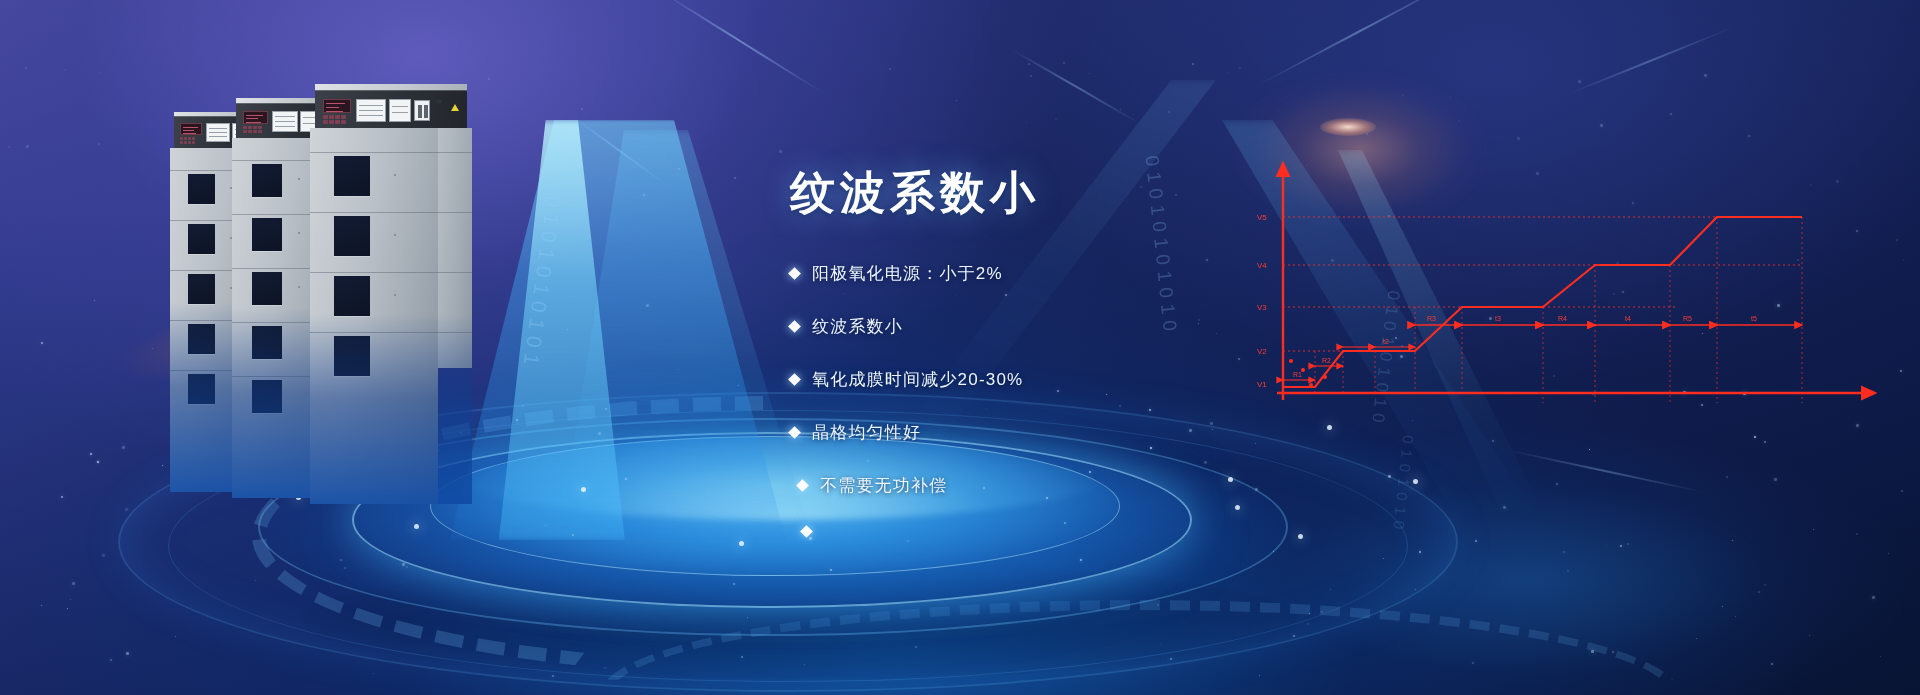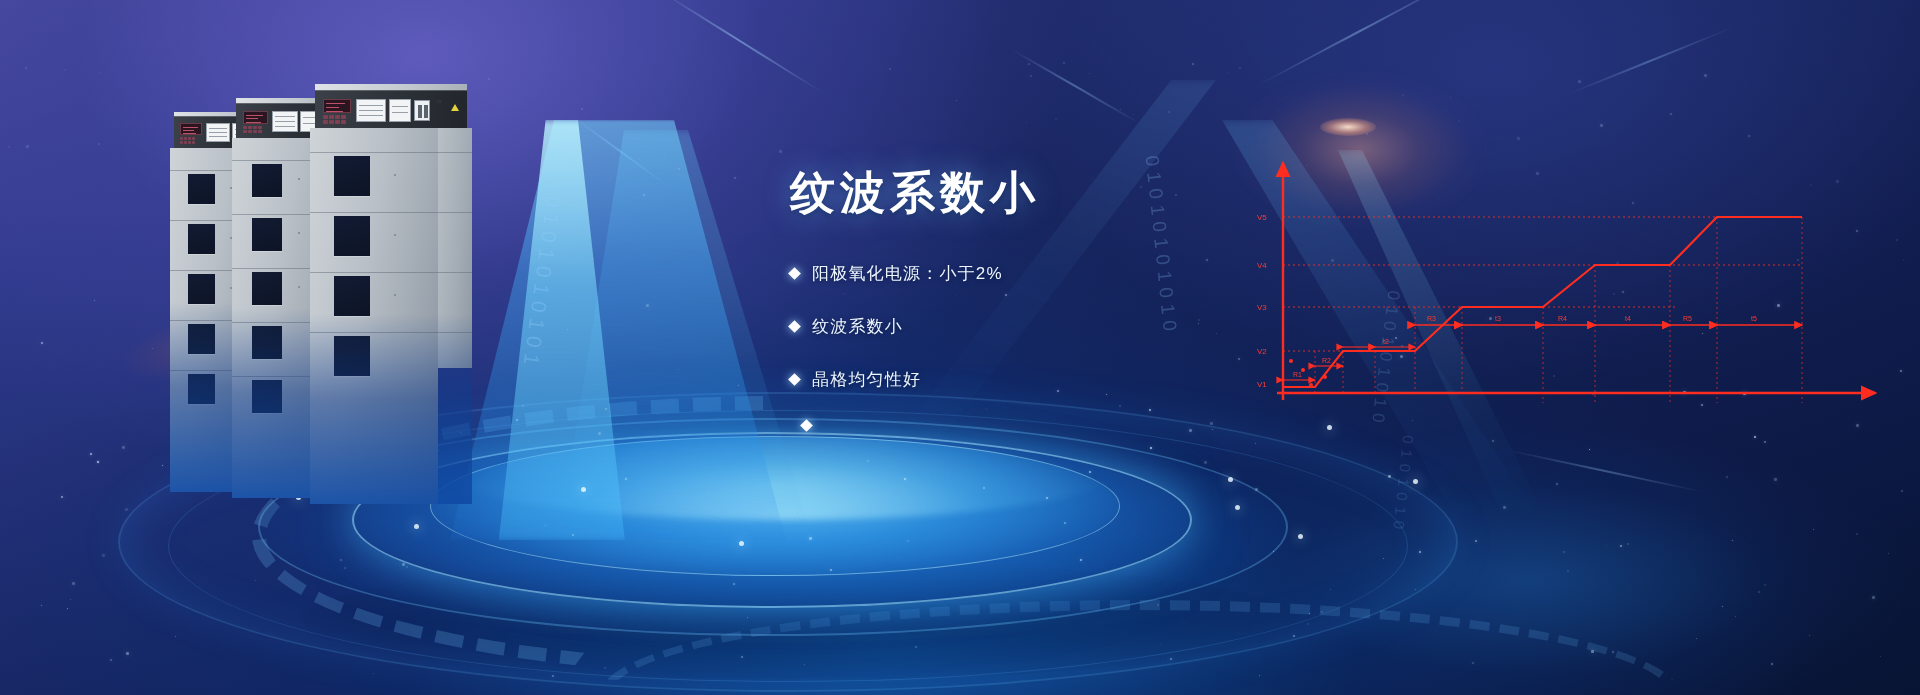--- a/index.html
+++ b/index.html
@@ -669,6 +669,10 @@
       </li>
       <li>
         <span class="dia"></span>
+        <span>氧化成膜时间减少20-30%</span>
+      </li>
+      <li>
+        <span class="dia"></span>
         <span>晶格均匀性好</span>
       </li>
       <li class="ind2">

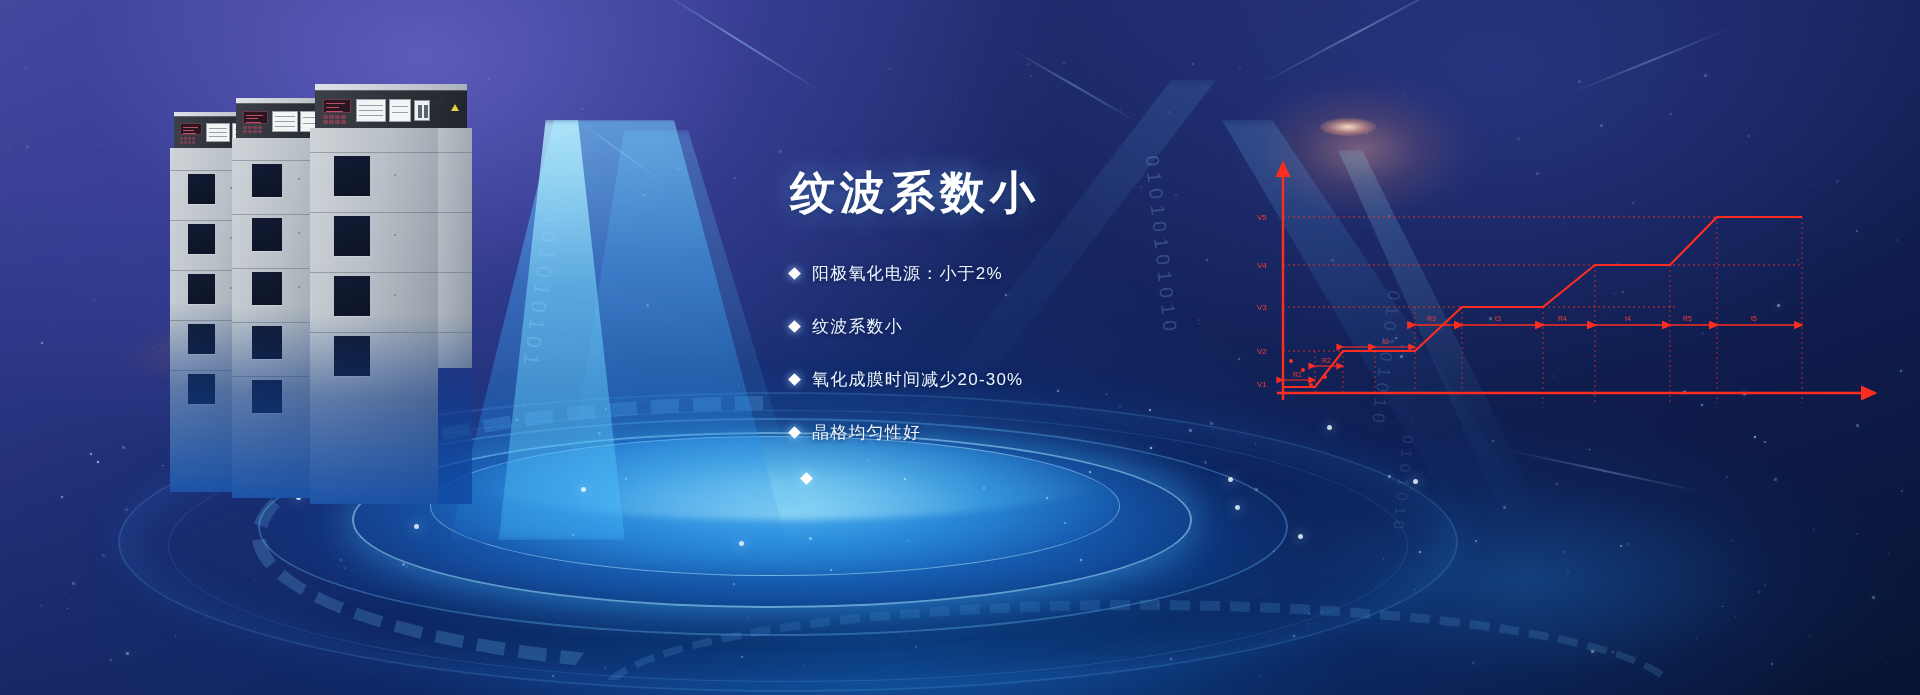--- a/index.html
+++ b/index.html
@@ -675,6 +675,10 @@
         <span class="dia"></span>
         <span>晶格均匀性好</span>
       </li>
+      <li class="ind1">
+        <span class="dia"></span>
+        <span>不需要无功补偿</span>
+      </li>
       <li class="ind2">
         <span class="dia"></span>
       </li>

